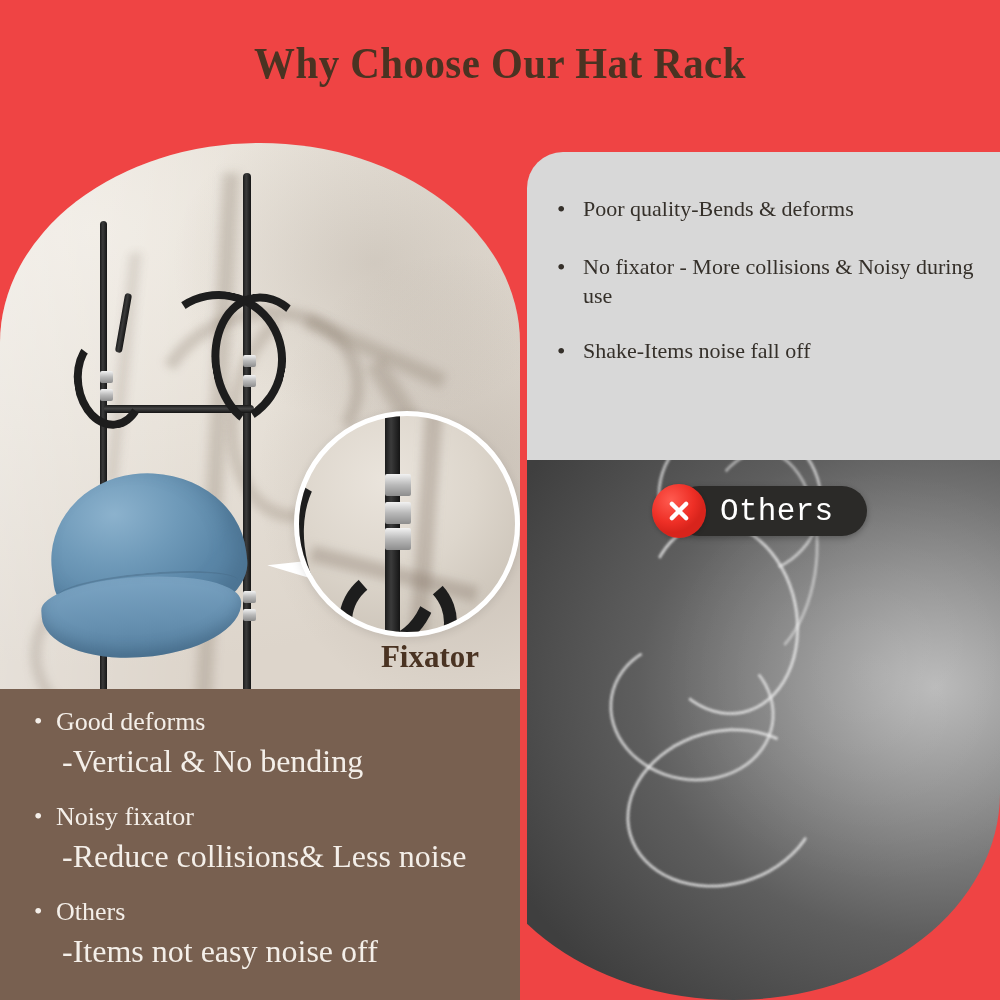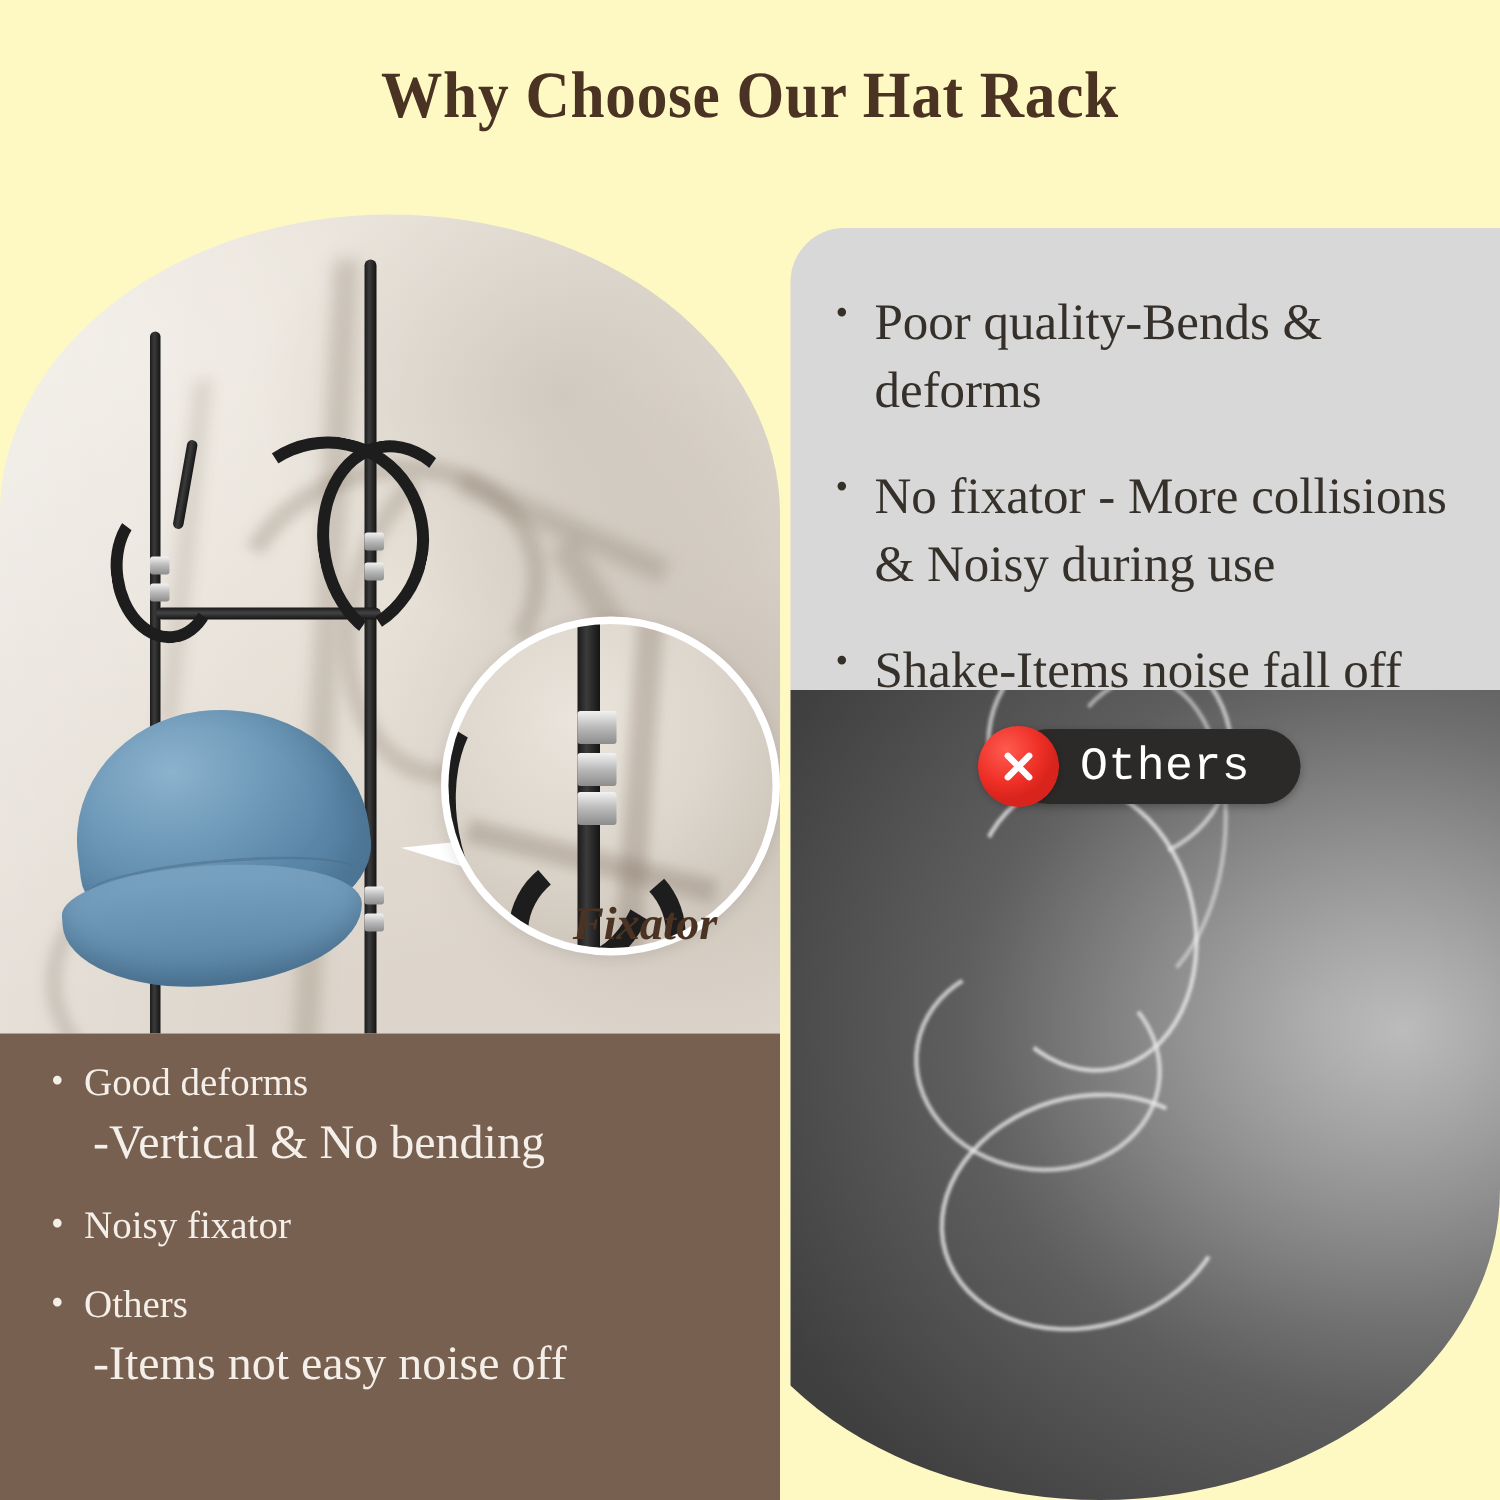--- a/index.html
+++ b/index.html
@@ -10,7 +10,7 @@
     overflow:hidden;
     position:relative;
   }
-  #stage{position:relative;width:1000px;height:1000px;background:#fef9c3;overflow:hidden;}
+  #stage{position:relative;width:1000px;height:1000px;background:#ef4444;overflow:hidden;}
 
   
   .title{

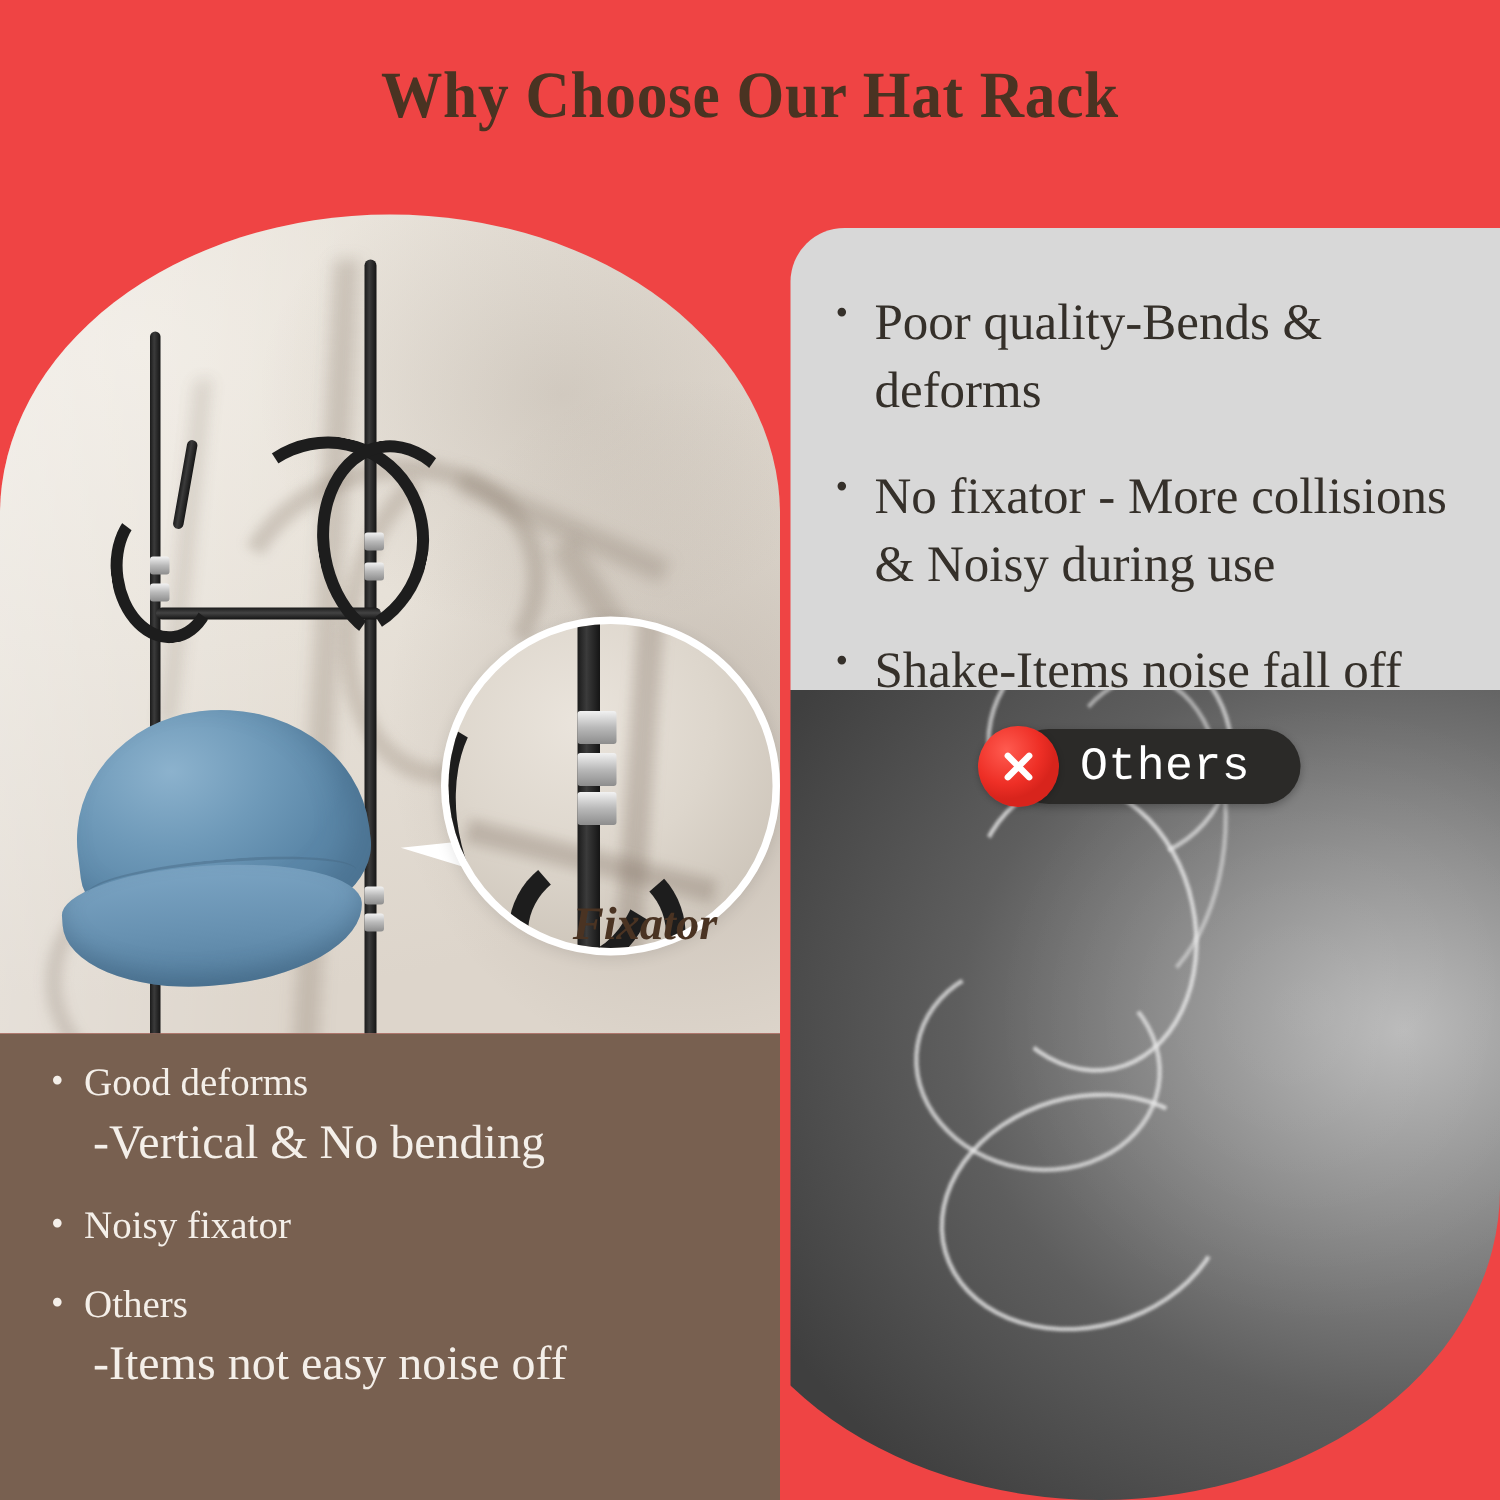--- a/index.html
+++ b/index.html
@@ -151,7 +151,7 @@
   .gray-list{position:absolute;left:30px;top:42px;right:10px;color:#35302a;}
   .g-item{display:flex;margin-bottom:26px;}
   .g-bullet{flex:0 0 auto;width:26px;font-size:24px;line-height:1.32;}
-  .g-text{font-size:34px;line-height:1.32;}
+  .g-text{font-size:22px;line-height:1.32;}
 
   
   .dark-photo{

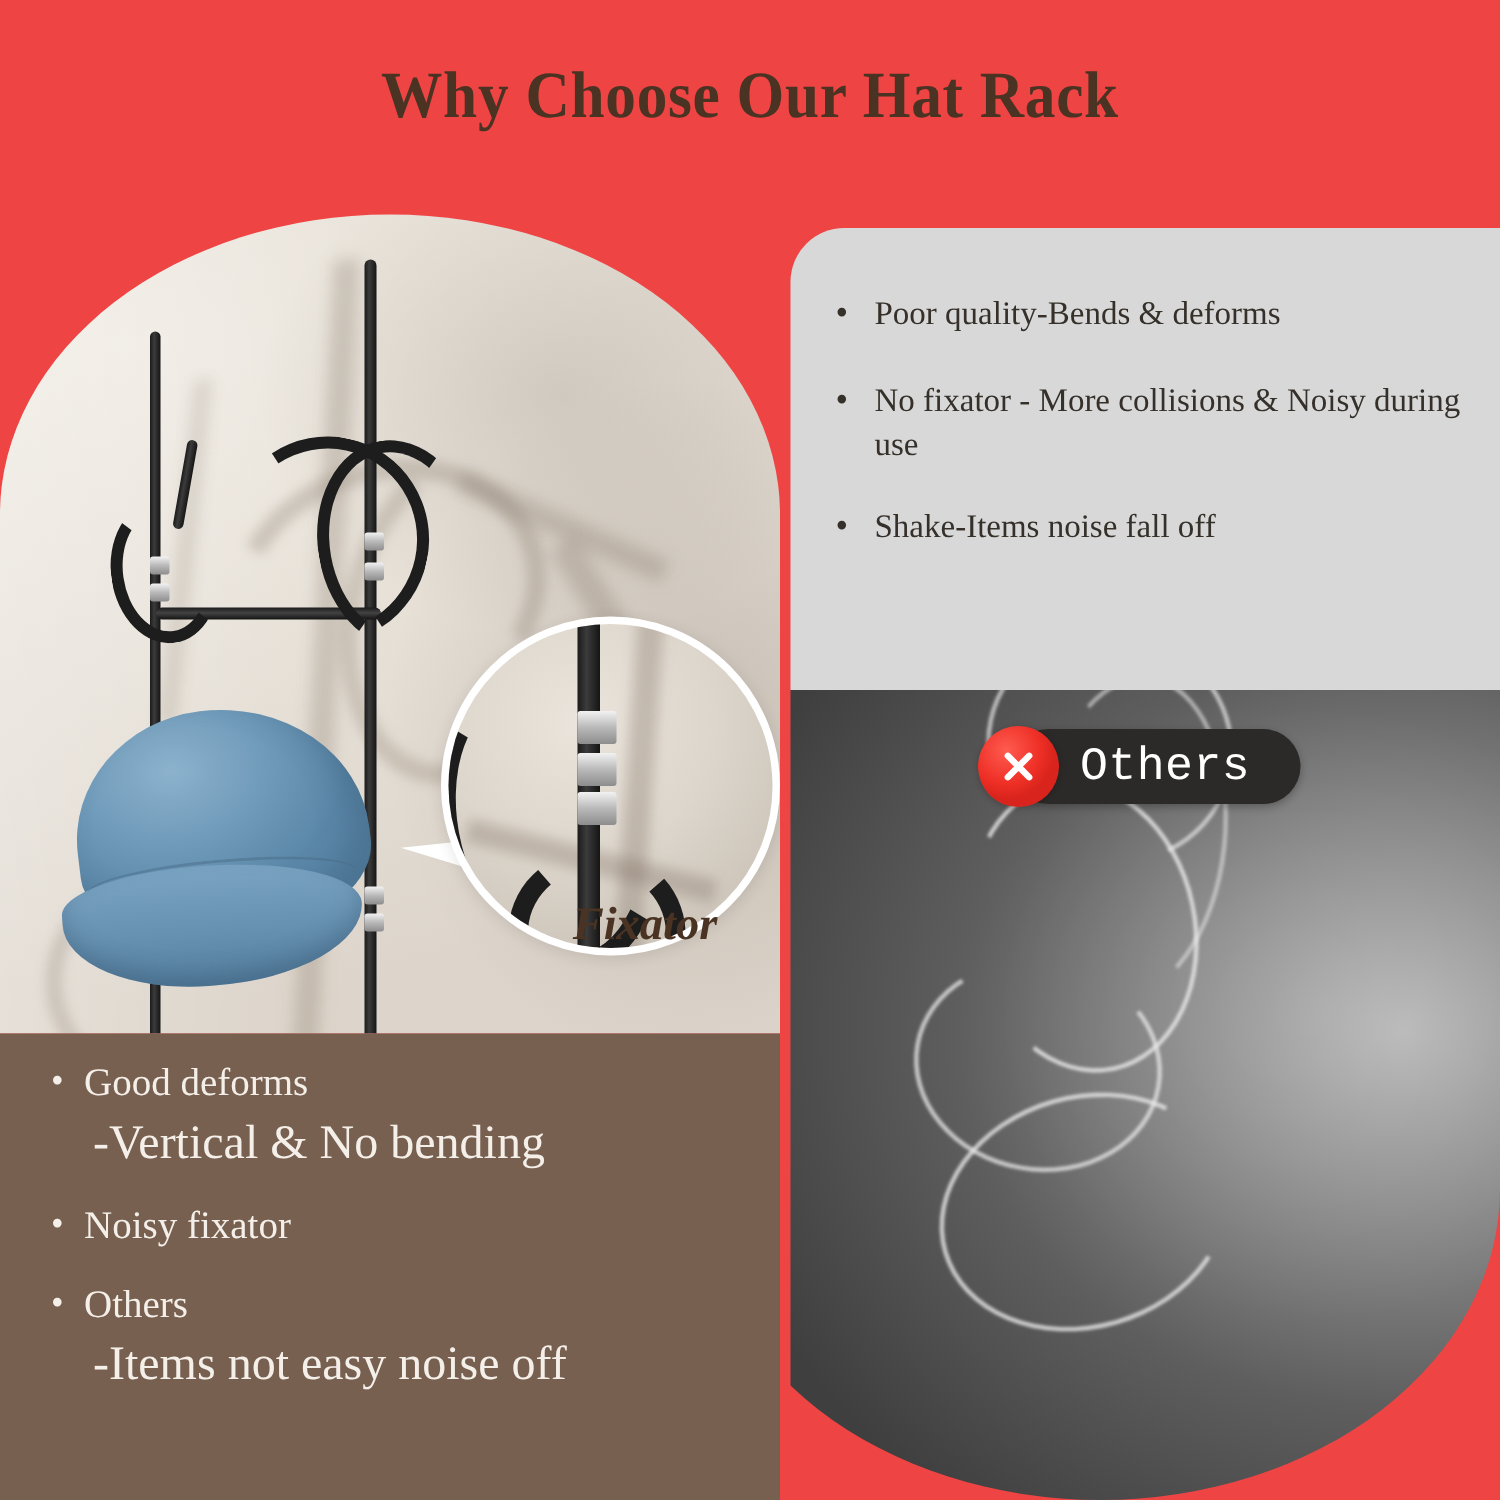--- a/index.html
+++ b/index.html
@@ -103,10 +103,9 @@
     transform:rotate(-6deg);
   }
   .fixator-label{
-    position:absolute;left:330px;top:455px;width:200px;
+    position:absolute;left:330px;top:496px;width:200px;
     text-align:center;font-weight:bold;font-size:31px;color:#4a3322;
     font-family:"Liberation Serif", serif;
-    font-style:italic;
   }
 
   

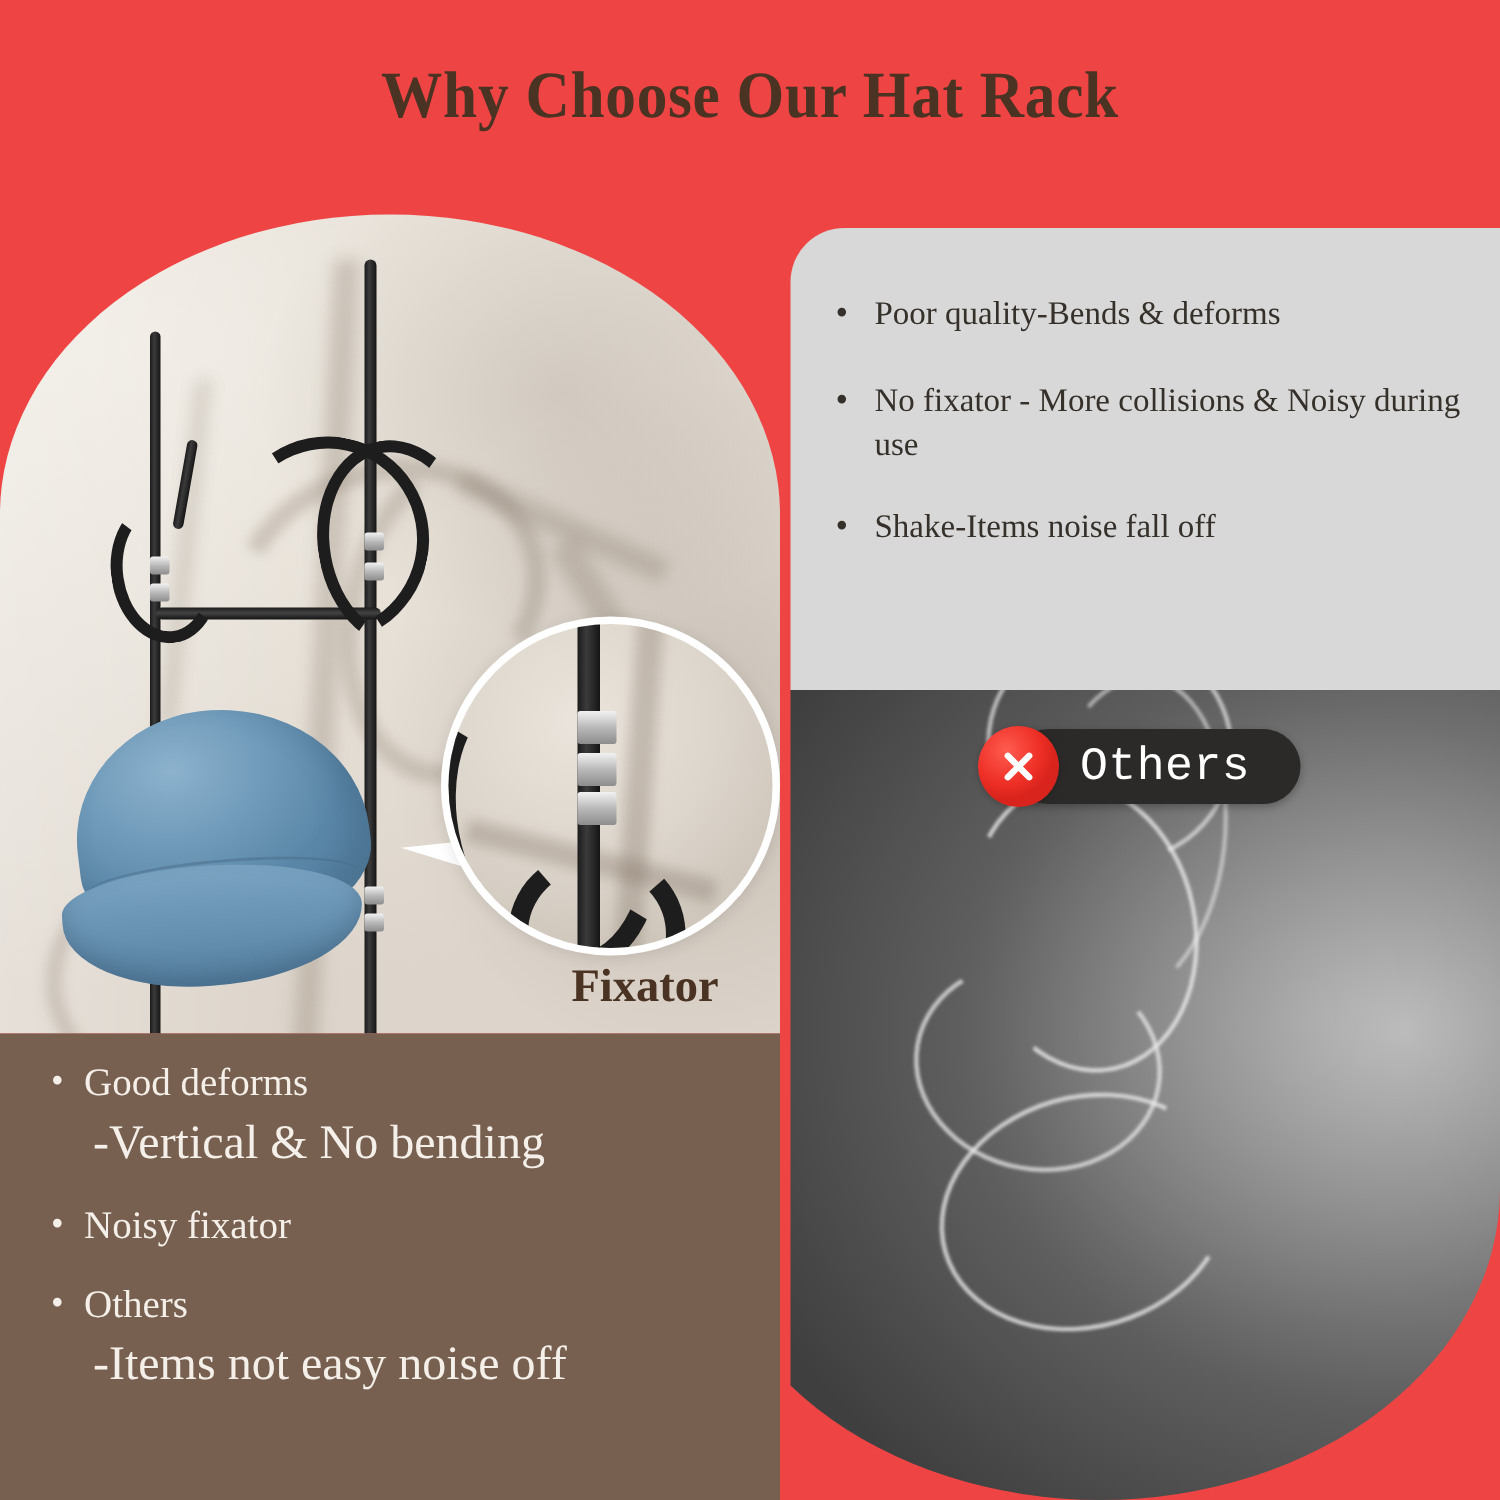--- a/index.html
+++ b/index.html
@@ -253,6 +253,7 @@
           <span class="b-bullet">•</span>
           <span>Noisy fixator</span>
         </div>
+        <div class="b-sub">-Reduce collisions&amp; Less noise</div>
       </div>
 
       <div class="b-item">

